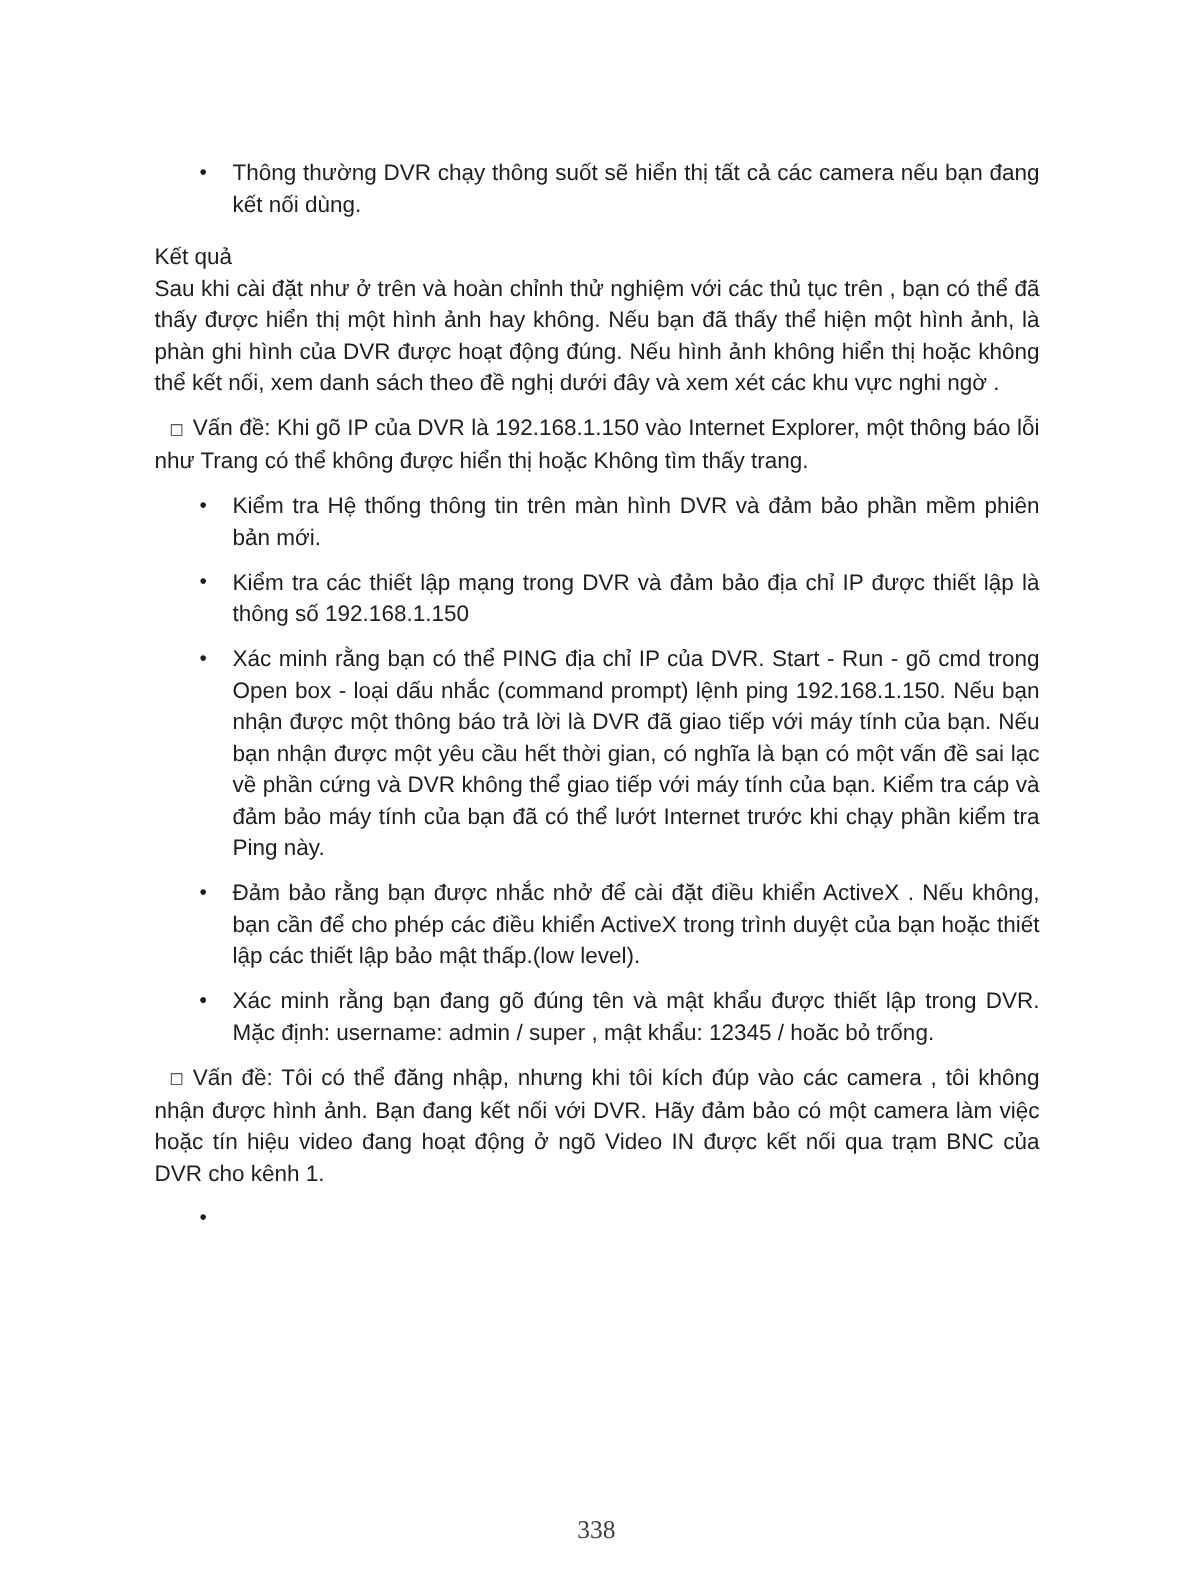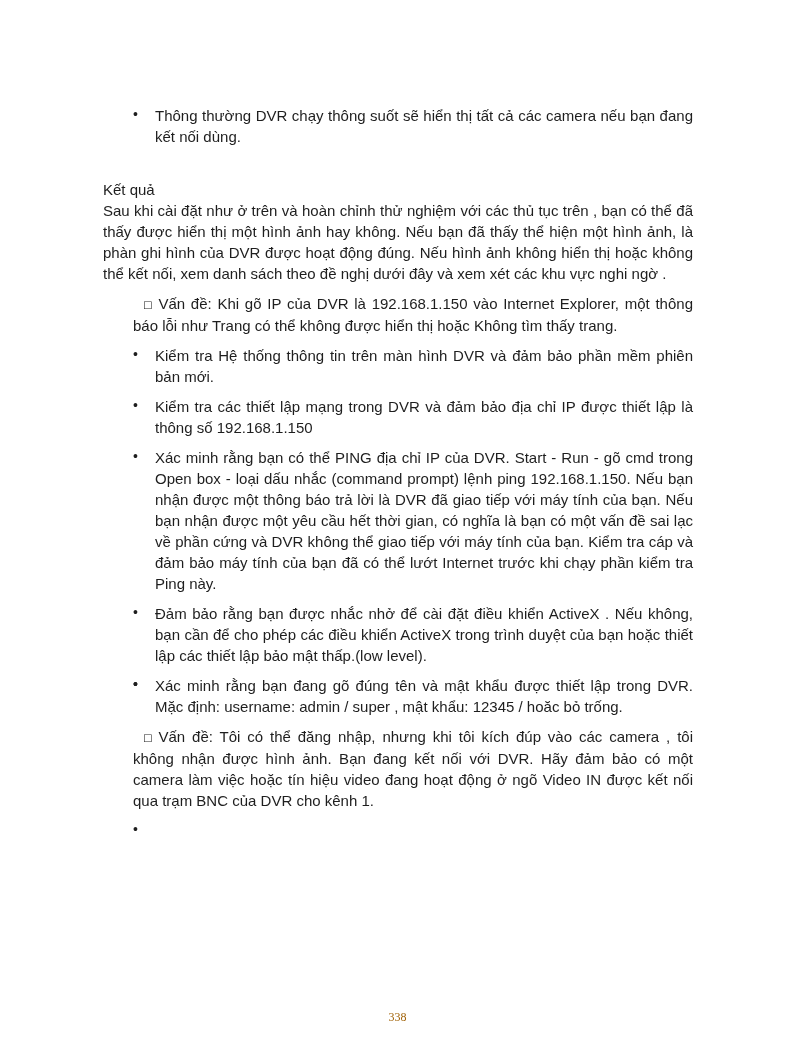--- a/index.html
+++ b/index.html
@@ -26,7 +26,7 @@
     text-align: justify;
   }
   .para { margin: 0; }
-  .mt14 { margin-top: 32px; }
+  .mt14 { margin-top: 14px; }
   .bullet-item {
     position: relative;
     padding-left: 52px;

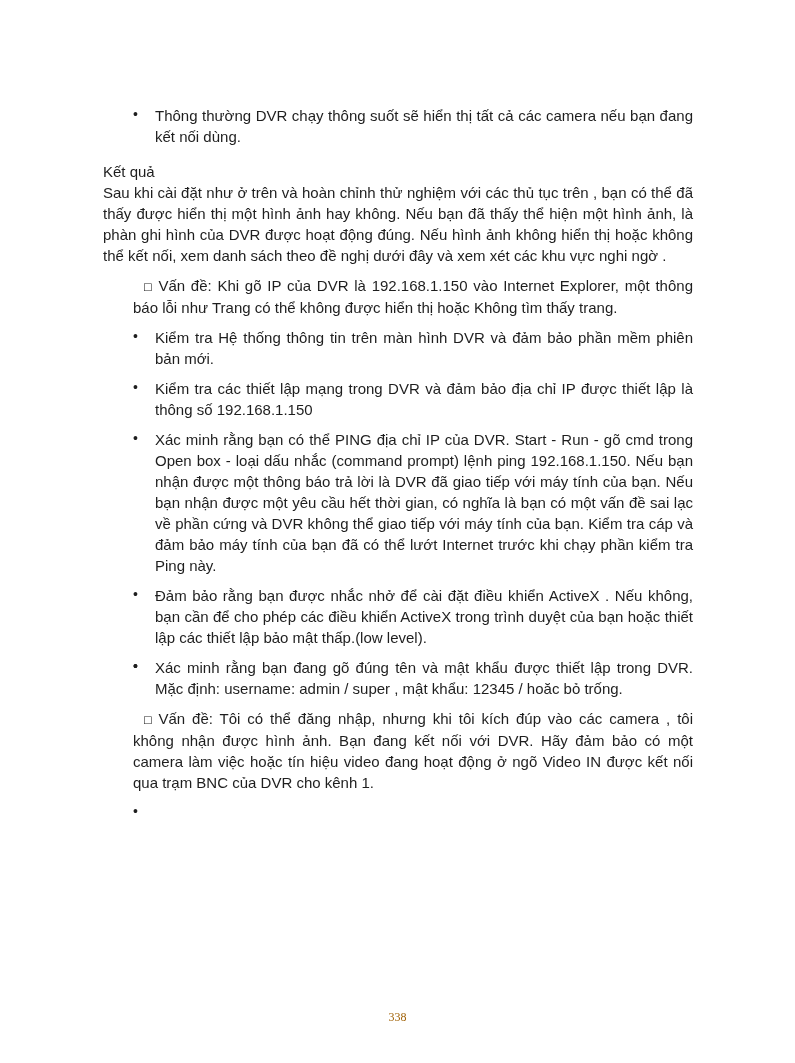--- a/index.html
+++ b/index.html
@@ -41,7 +41,6 @@
   .problem-para {
     margin-top: 9px;
     text-indent: 10px;
-    margin-left: 30px;
   }
   .problem-marker {
     font-family: "DejaVu Sans", sans-serif;

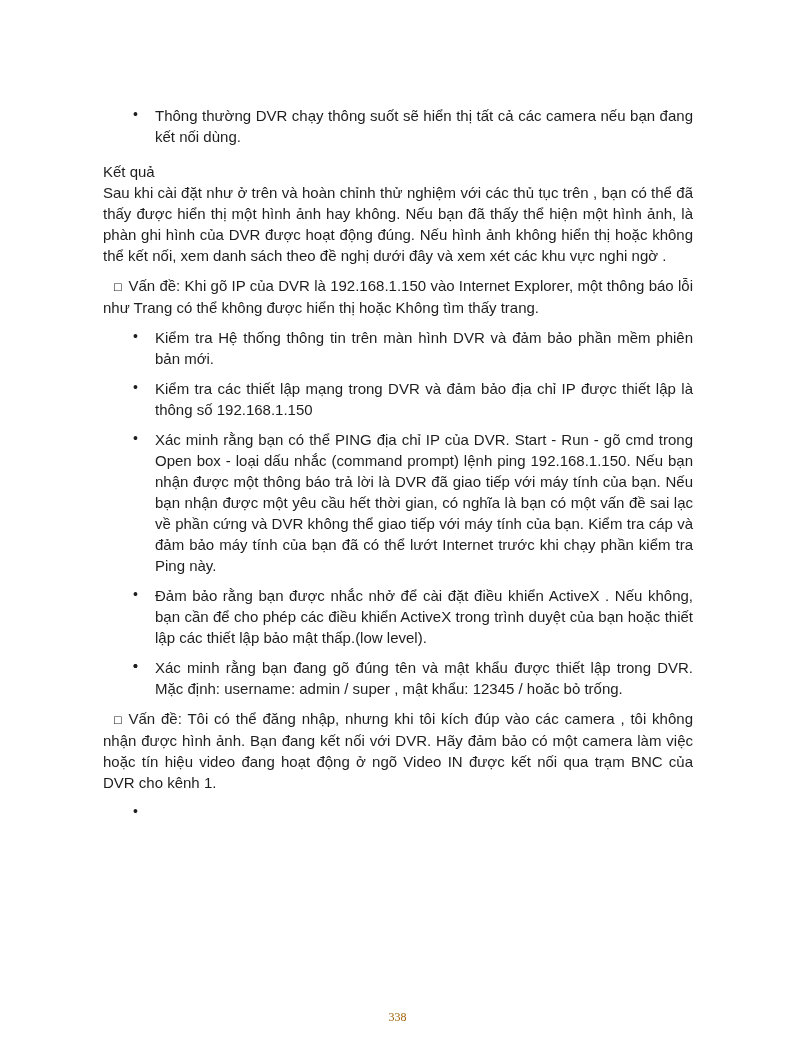--- a/index.html
+++ b/index.html
@@ -57,8 +57,8 @@
     top: 1010px;
     text-align: center;
     font-family: "Liberation Serif", serif;
-    font-size: 12px;
-    color: #a16207;
+    font-size: 17px;
+    color: #404040;
   }
 </style>
 </head>

